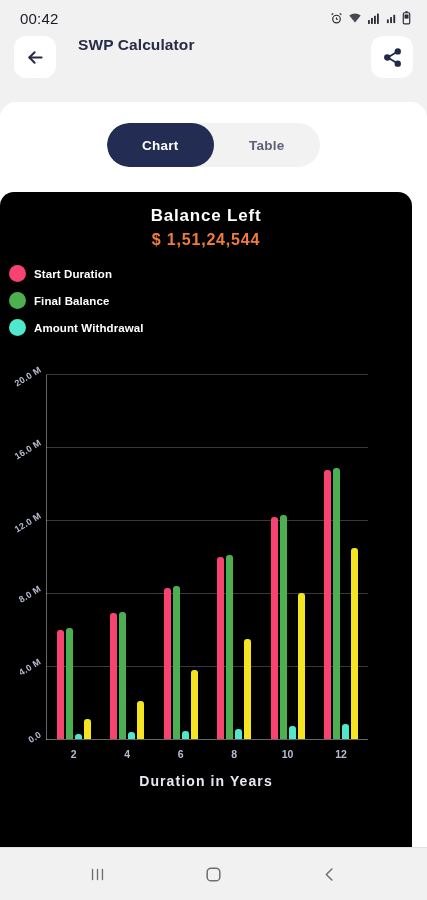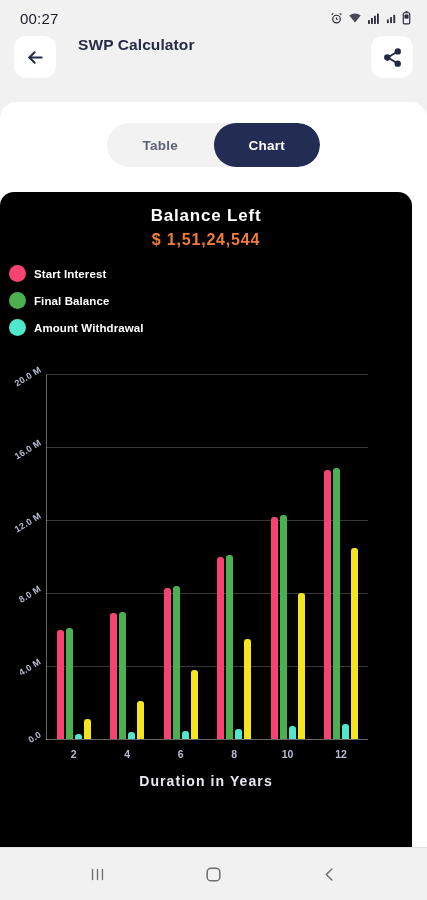--- a/index.html
+++ b/index.html
@@ -140,7 +140,7 @@
 <div class="phone">
 
   <div class="statusbar">
-    <span class="status-time">00:27</span>
+    <span class="status-time">00:42</span>
     <span class="status-icons">
       <svg width="13" height="13" viewBox="0 0 24 24" fill="none" stroke="#2b2b38" stroke-width="2.2">
         <circle cx="12" cy="13" r="7"></circle>

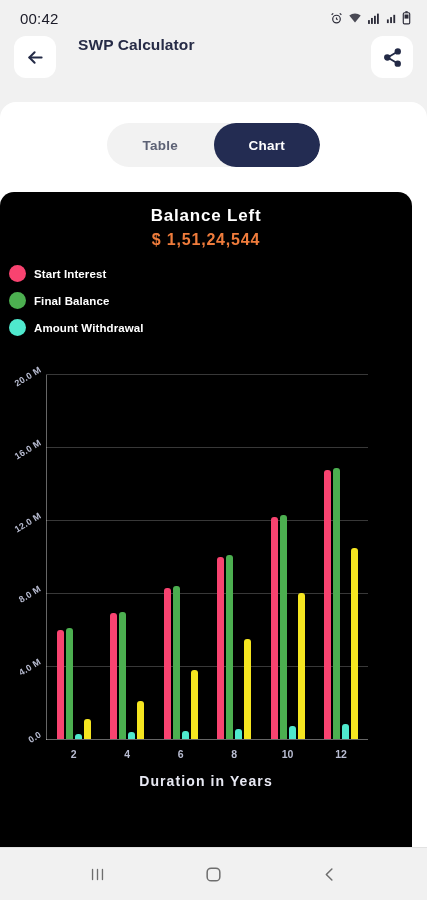--- a/index.html
+++ b/index.html
@@ -190,8 +190,8 @@
   <div class="sheet">
 
     <div class="tabs">
+      <button class="tab active">Chart</button>
       <button class="tab">Table</button>
-      <button class="tab active">Chart</button>
     </div>
 
     <div class="card">

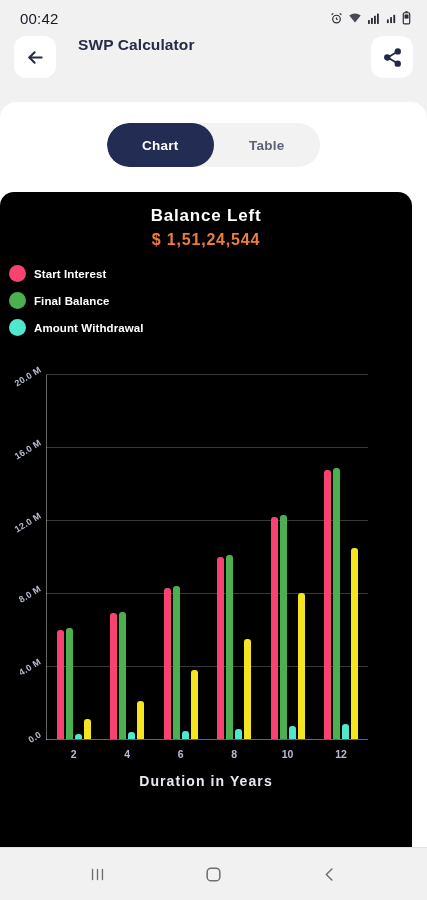--- a/index.html
+++ b/index.html
@@ -201,7 +201,7 @@
       <div class="legend" id="legend">
           <div class="legend-row">
             <span class="legend-dot" style="background: rgb(248, 67, 112);"></span>
-            <span class="legend-label">Start Interest</span>
+            <span class="legend-label">Start Duration</span>
           </div>
           <div class="legend-row">
             <span class="legend-dot" style="background: rgb(76, 175, 80);"></span>

